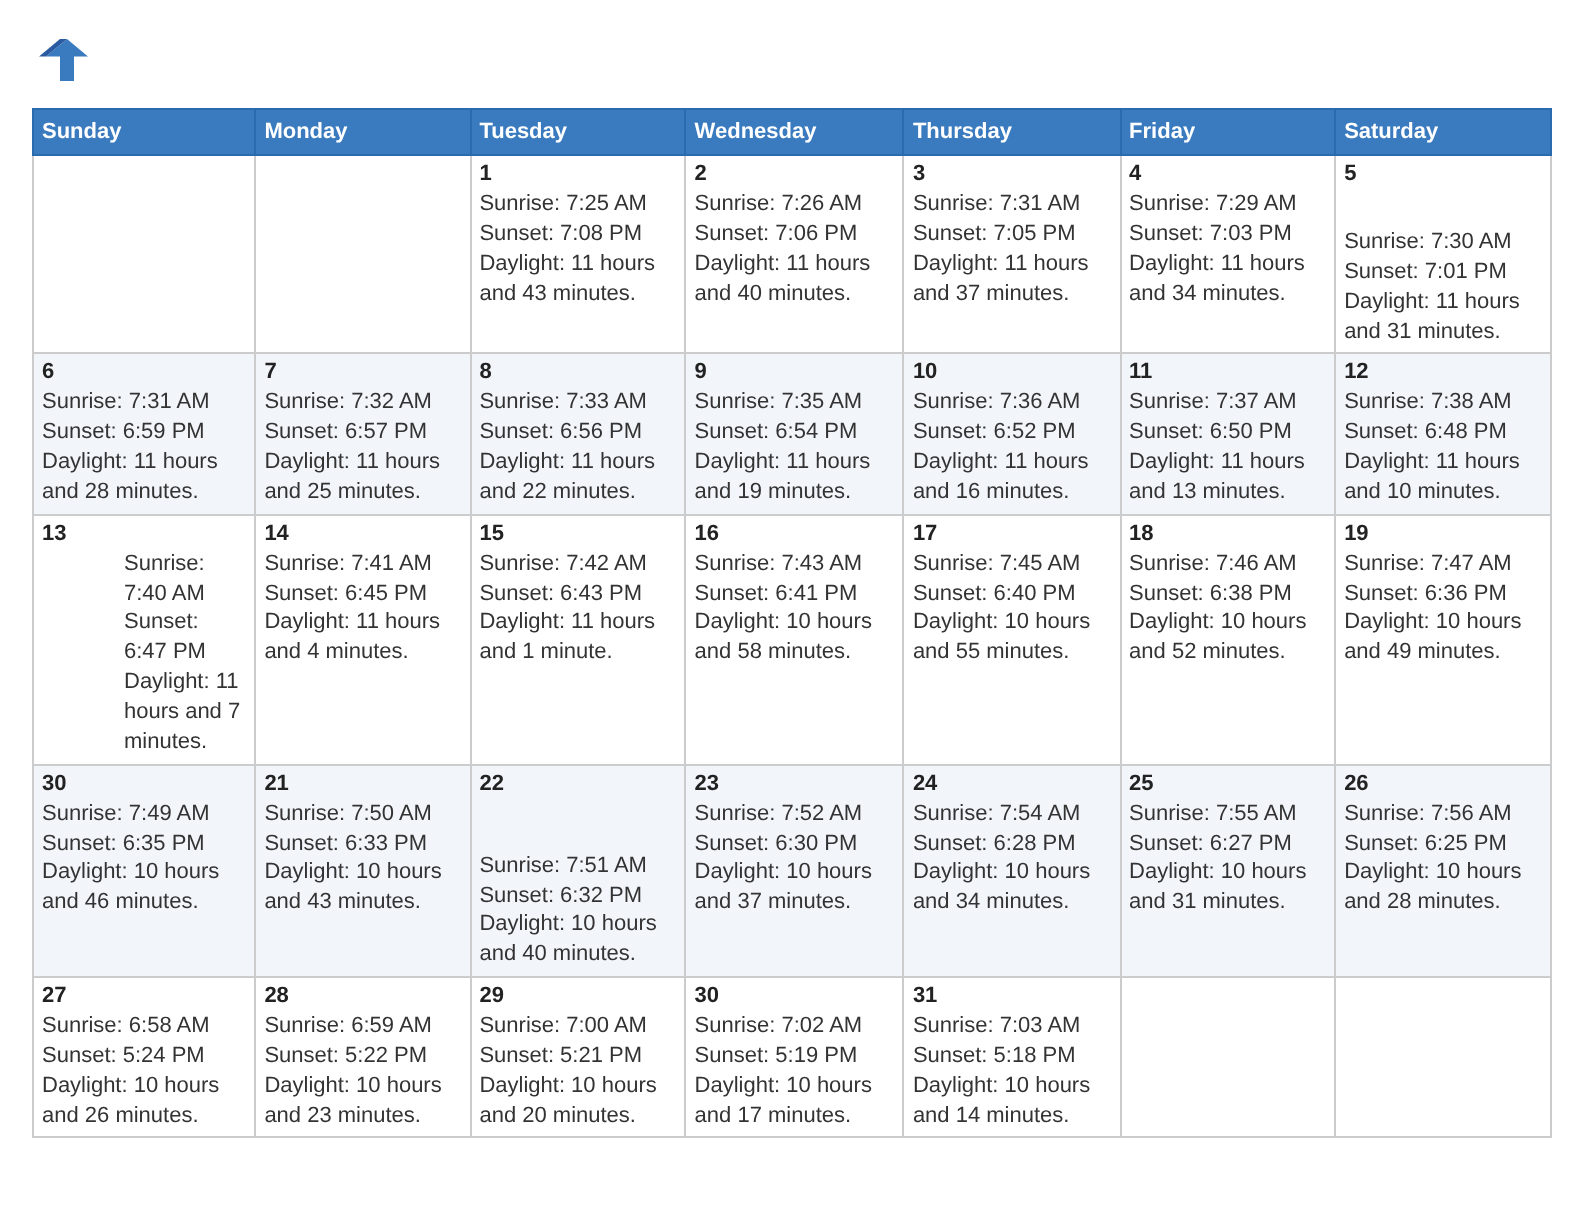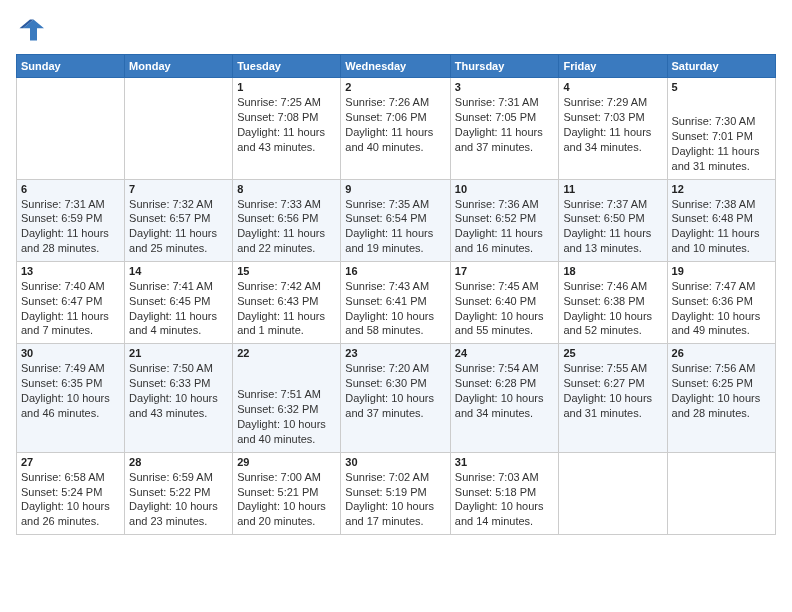--- a/index.html
+++ b/index.html
@@ -215,7 +215,7 @@
         <tr>
           <td>
             <span class="day-num">13</span>
-            <div class="cell-text" style="white-space: pre-line;">Sunrise: 7:40 AM
+            <div class="cell-text" style="white-space: pre-line; margin-left: 41px;">Sunrise: 7:40 AM
 Sunset: 6:47 PM
 Daylight: 11 hours and 7 minutes.</div>
           </td>

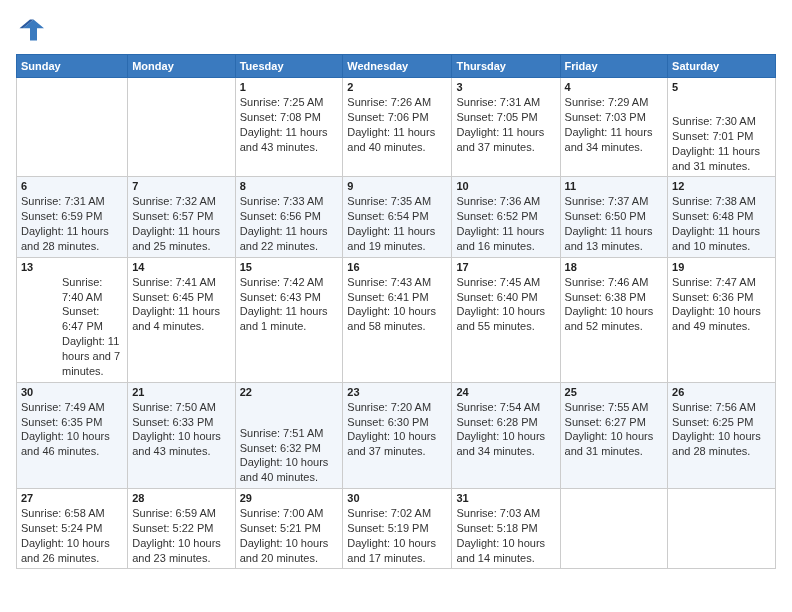--- a/index.html
+++ b/index.html
@@ -277,7 +277,7 @@
           </td>
           <td>
             <span class="day-num">23</span>
-            <div class="cell-text" style="white-space: pre-line;">Sunrise: 7:20 AM
+            <div class="cell-text" style="white-space: pre-line;">Sunrise: 7:52 AM
 Sunset: 6:30 PM
 Daylight: 10 hours and 37 minutes.</div>
           </td>

